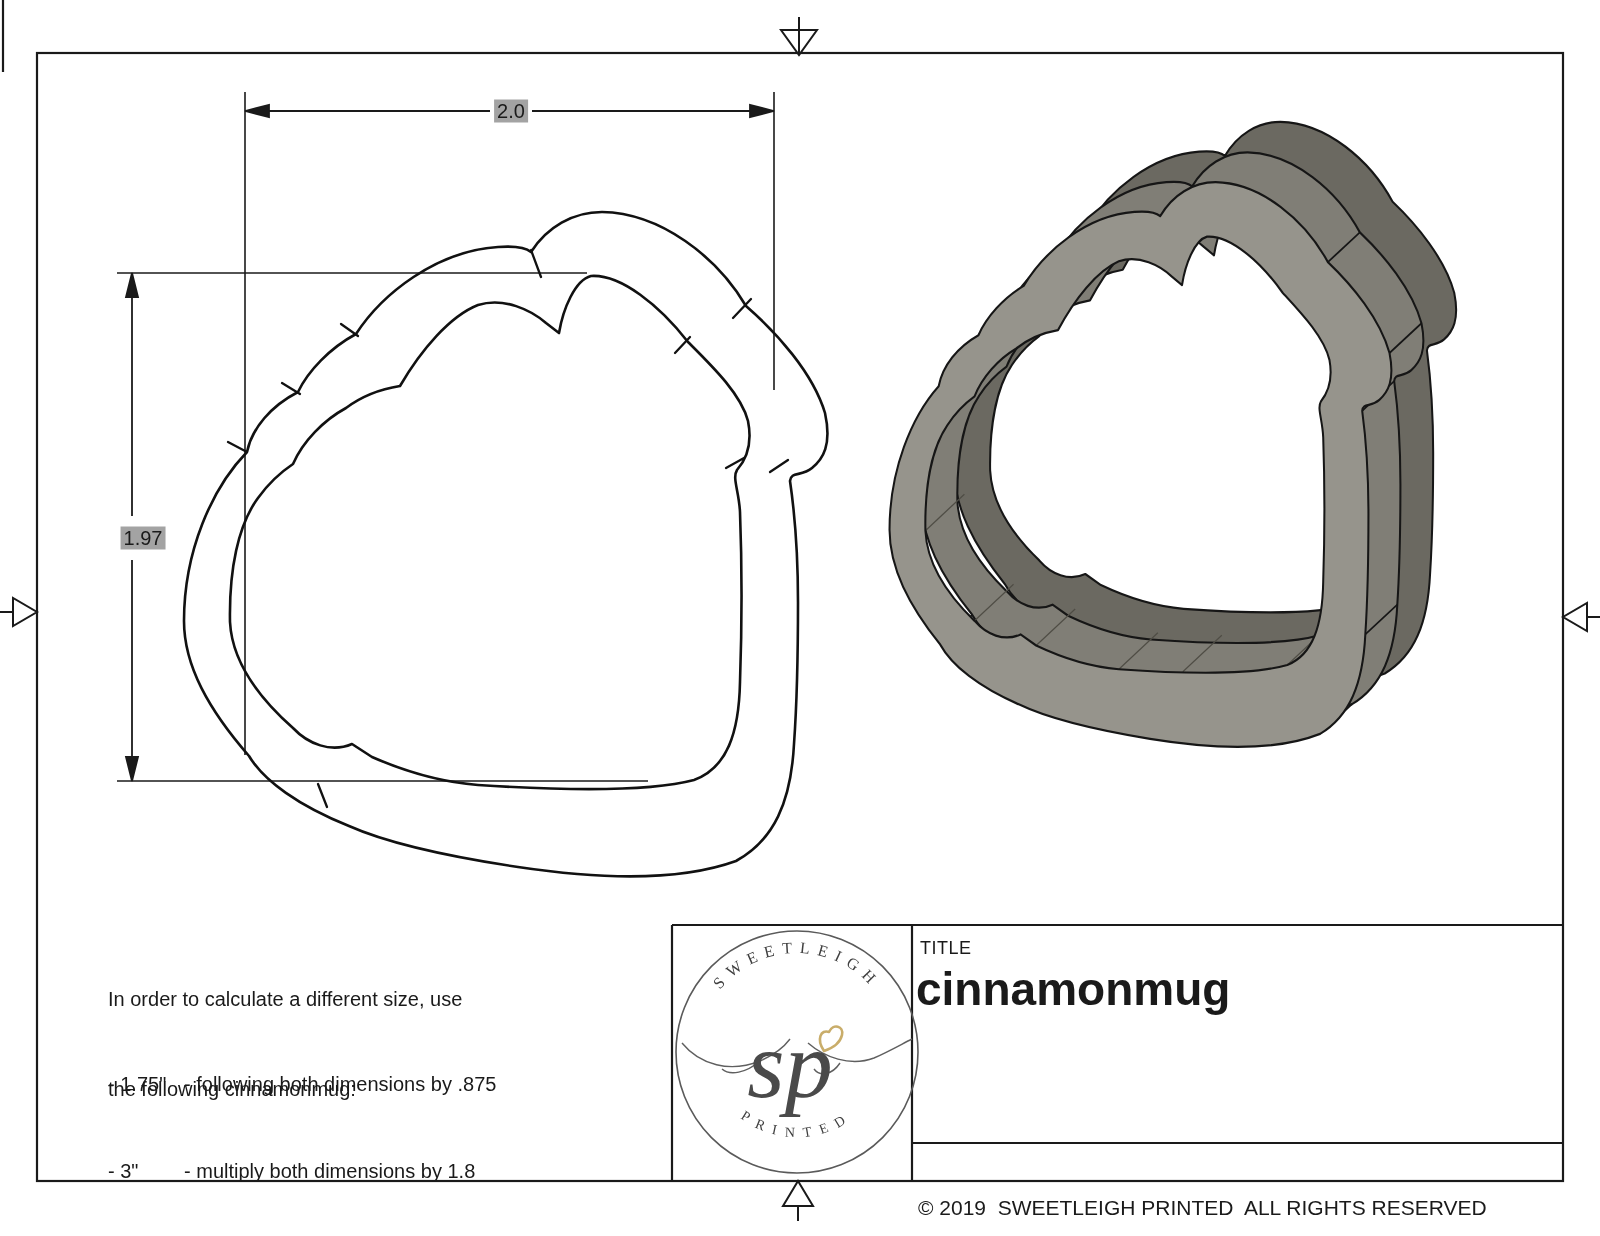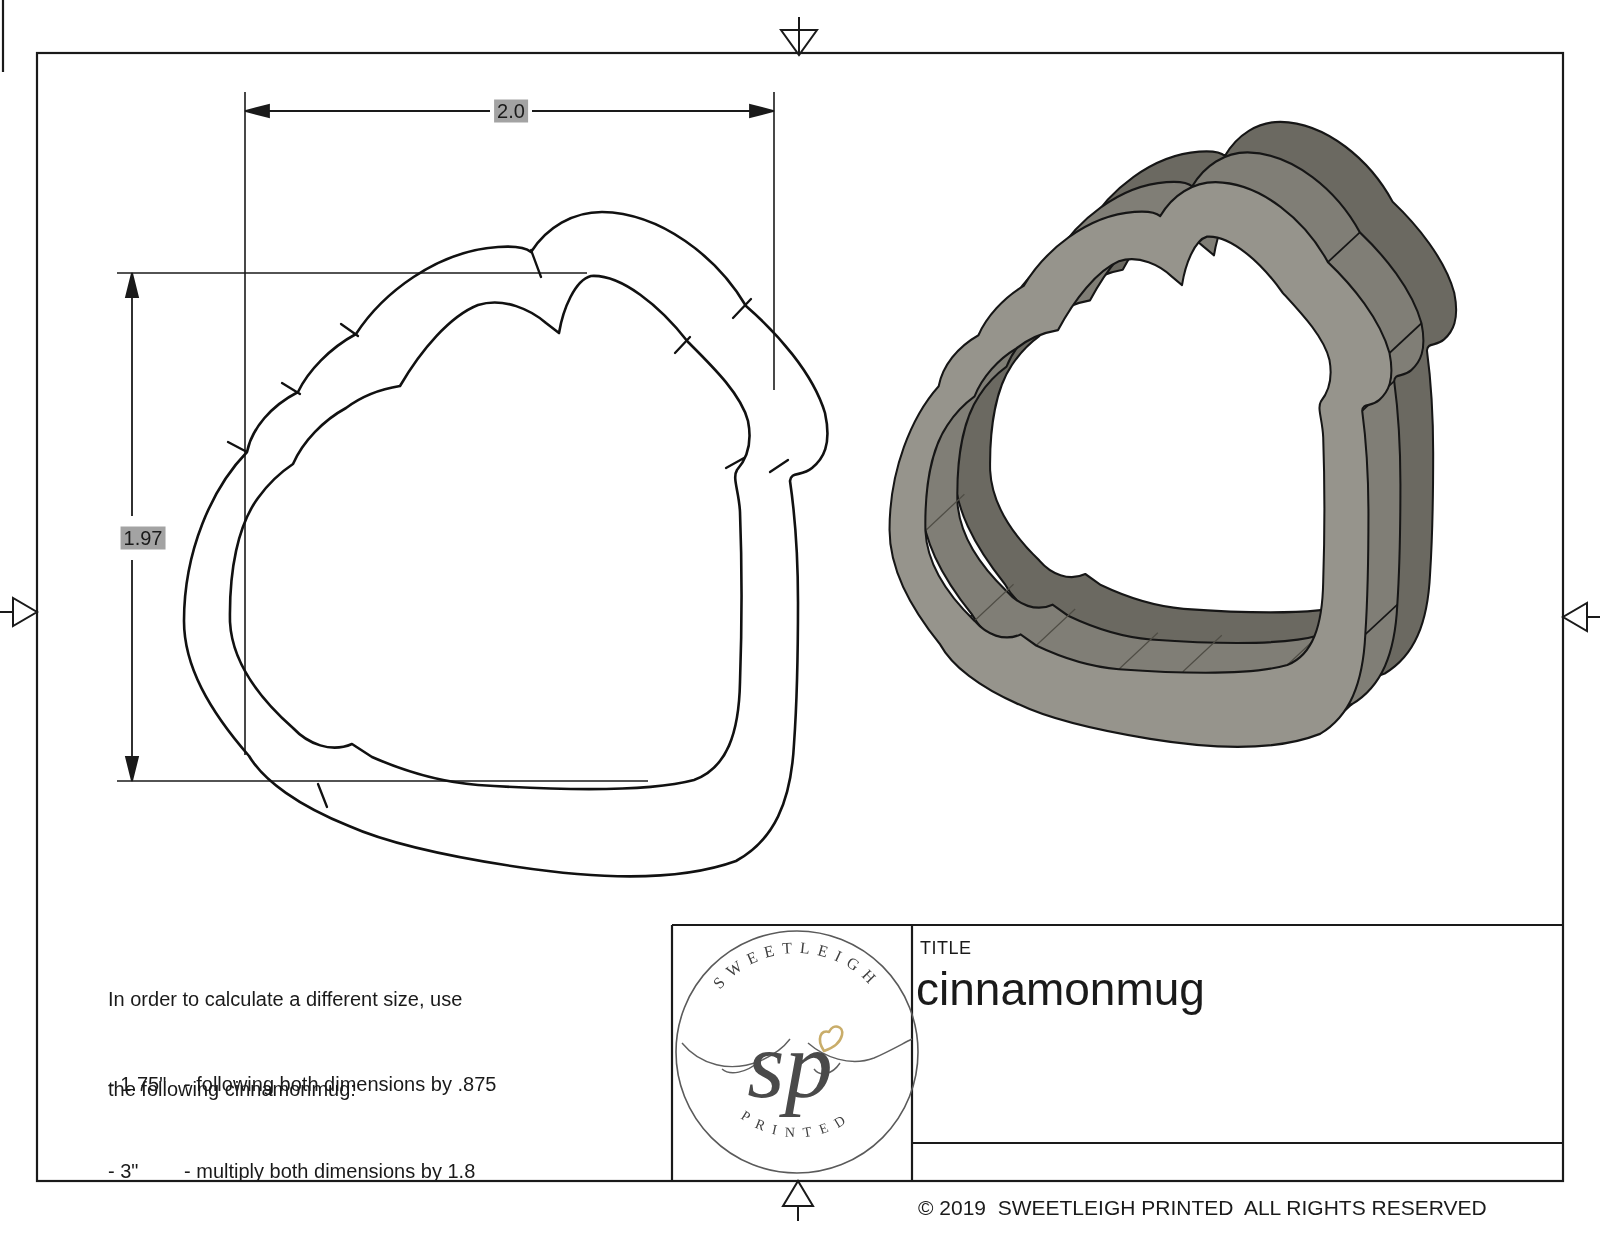--- a/index.html
+++ b/index.html
@@ -15,7 +15,7 @@
   .note-row{display:flex;}
   .note-size{display:inline-block;width:76px;}
   #title-label{left:920px;top:938px;font-size:18px;letter-spacing:.5px;}
-  #title-value{left:916px;top:962px;font-size:46px;}
+  #title-value{left:916px;top:962px;font-size:46px;font-weight:bold;}
   #copyright{left:918px;top:1149px;font-size:21px;margin-top:47px;}
   .cell-line{stroke:#1a1a1a;stroke-width:2.2;fill:none;}
 </style>

